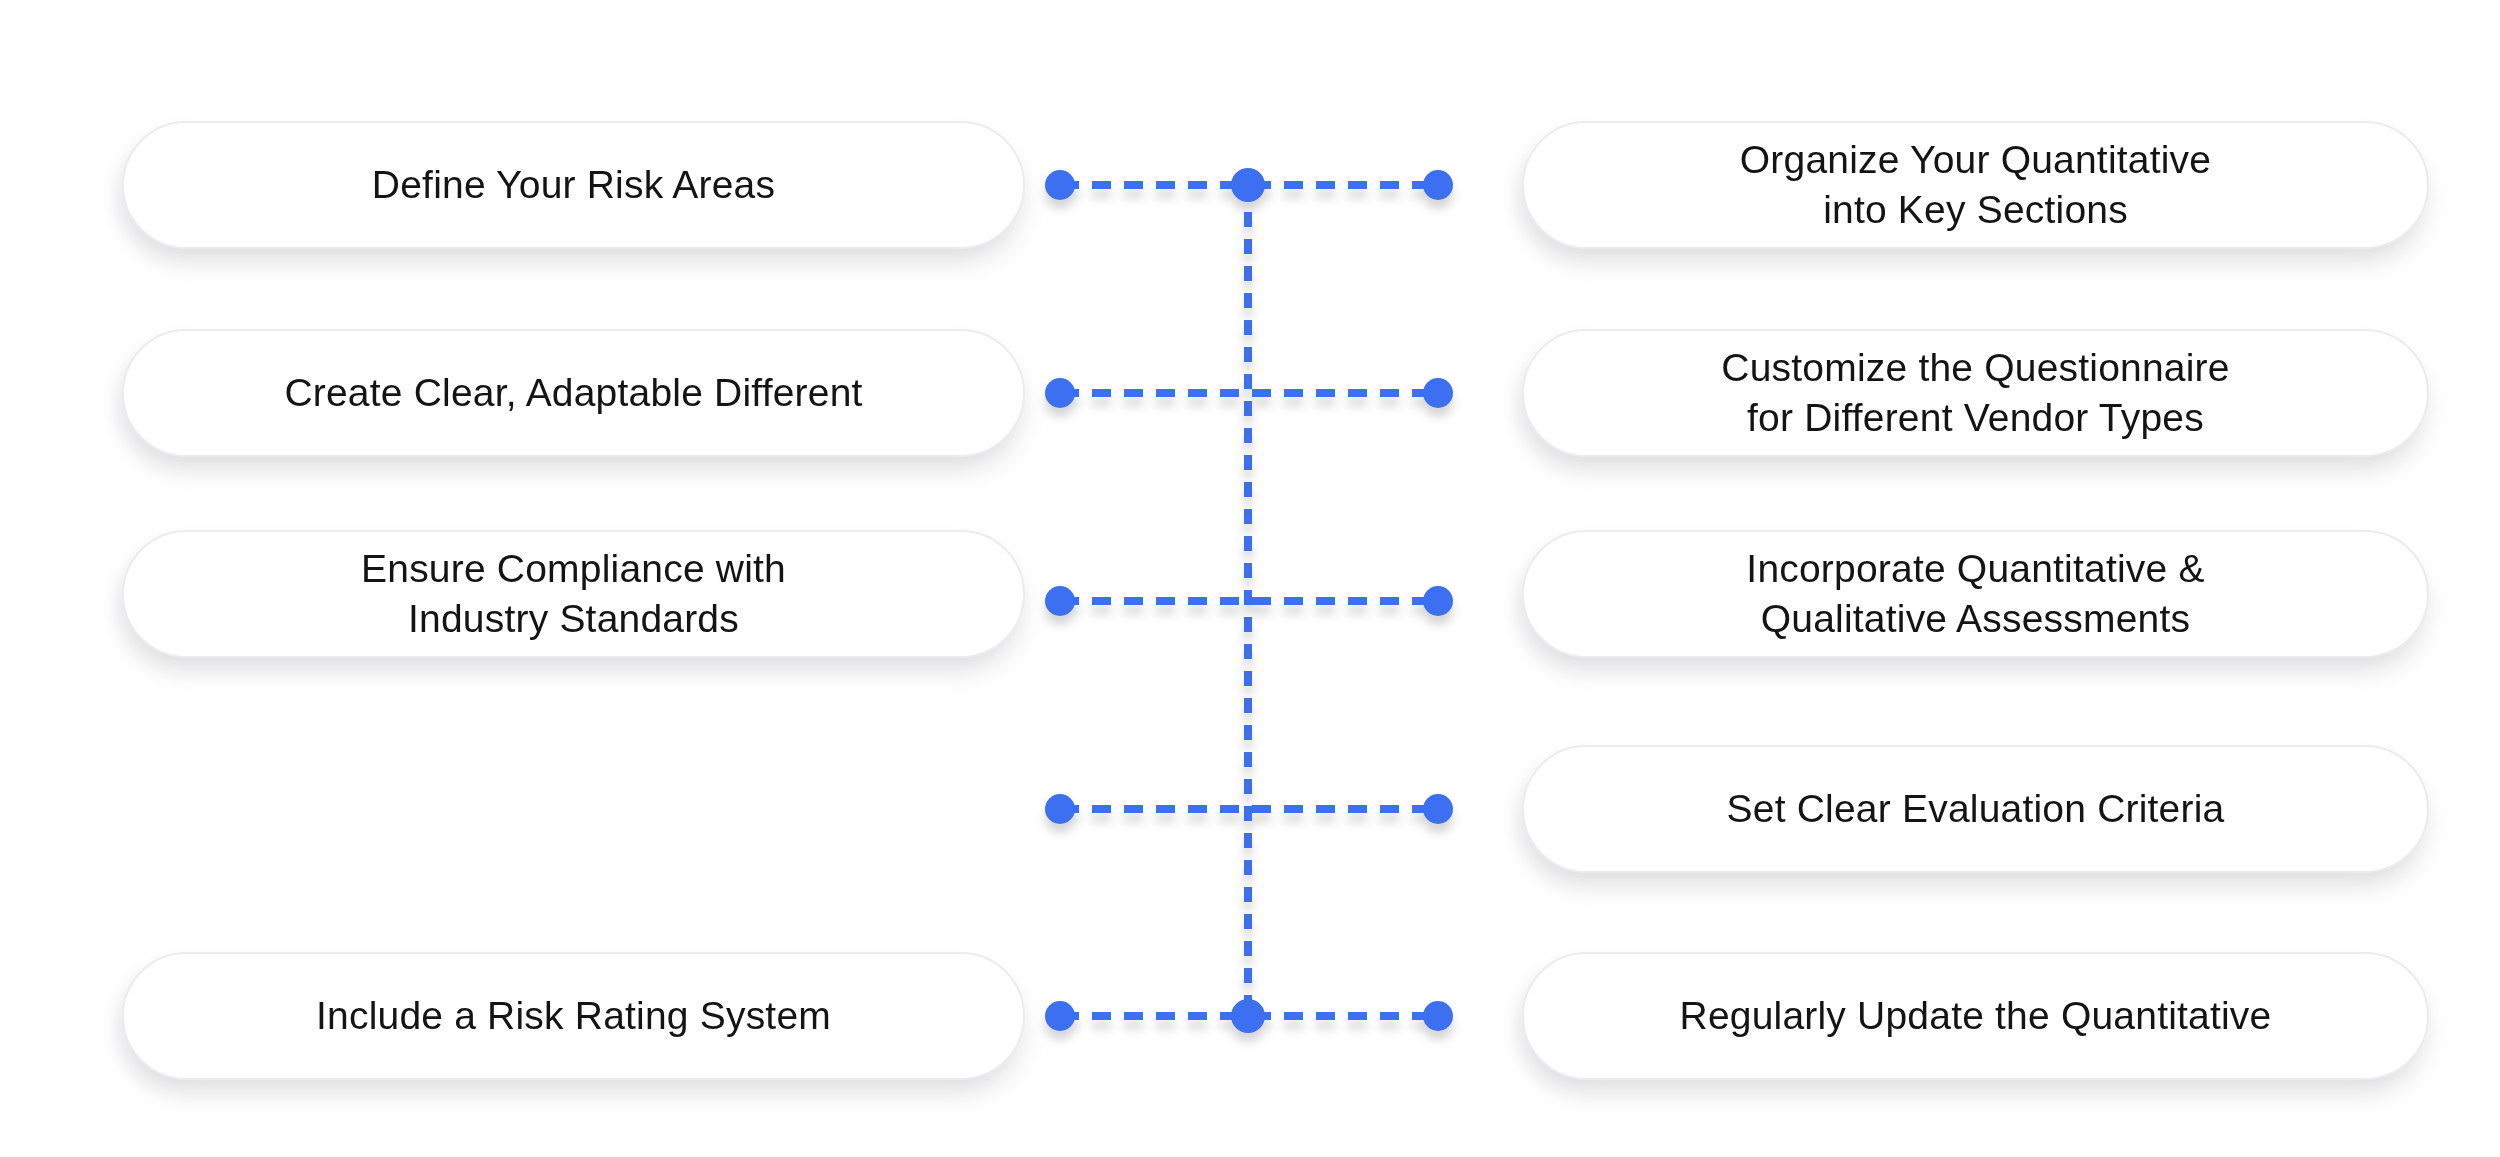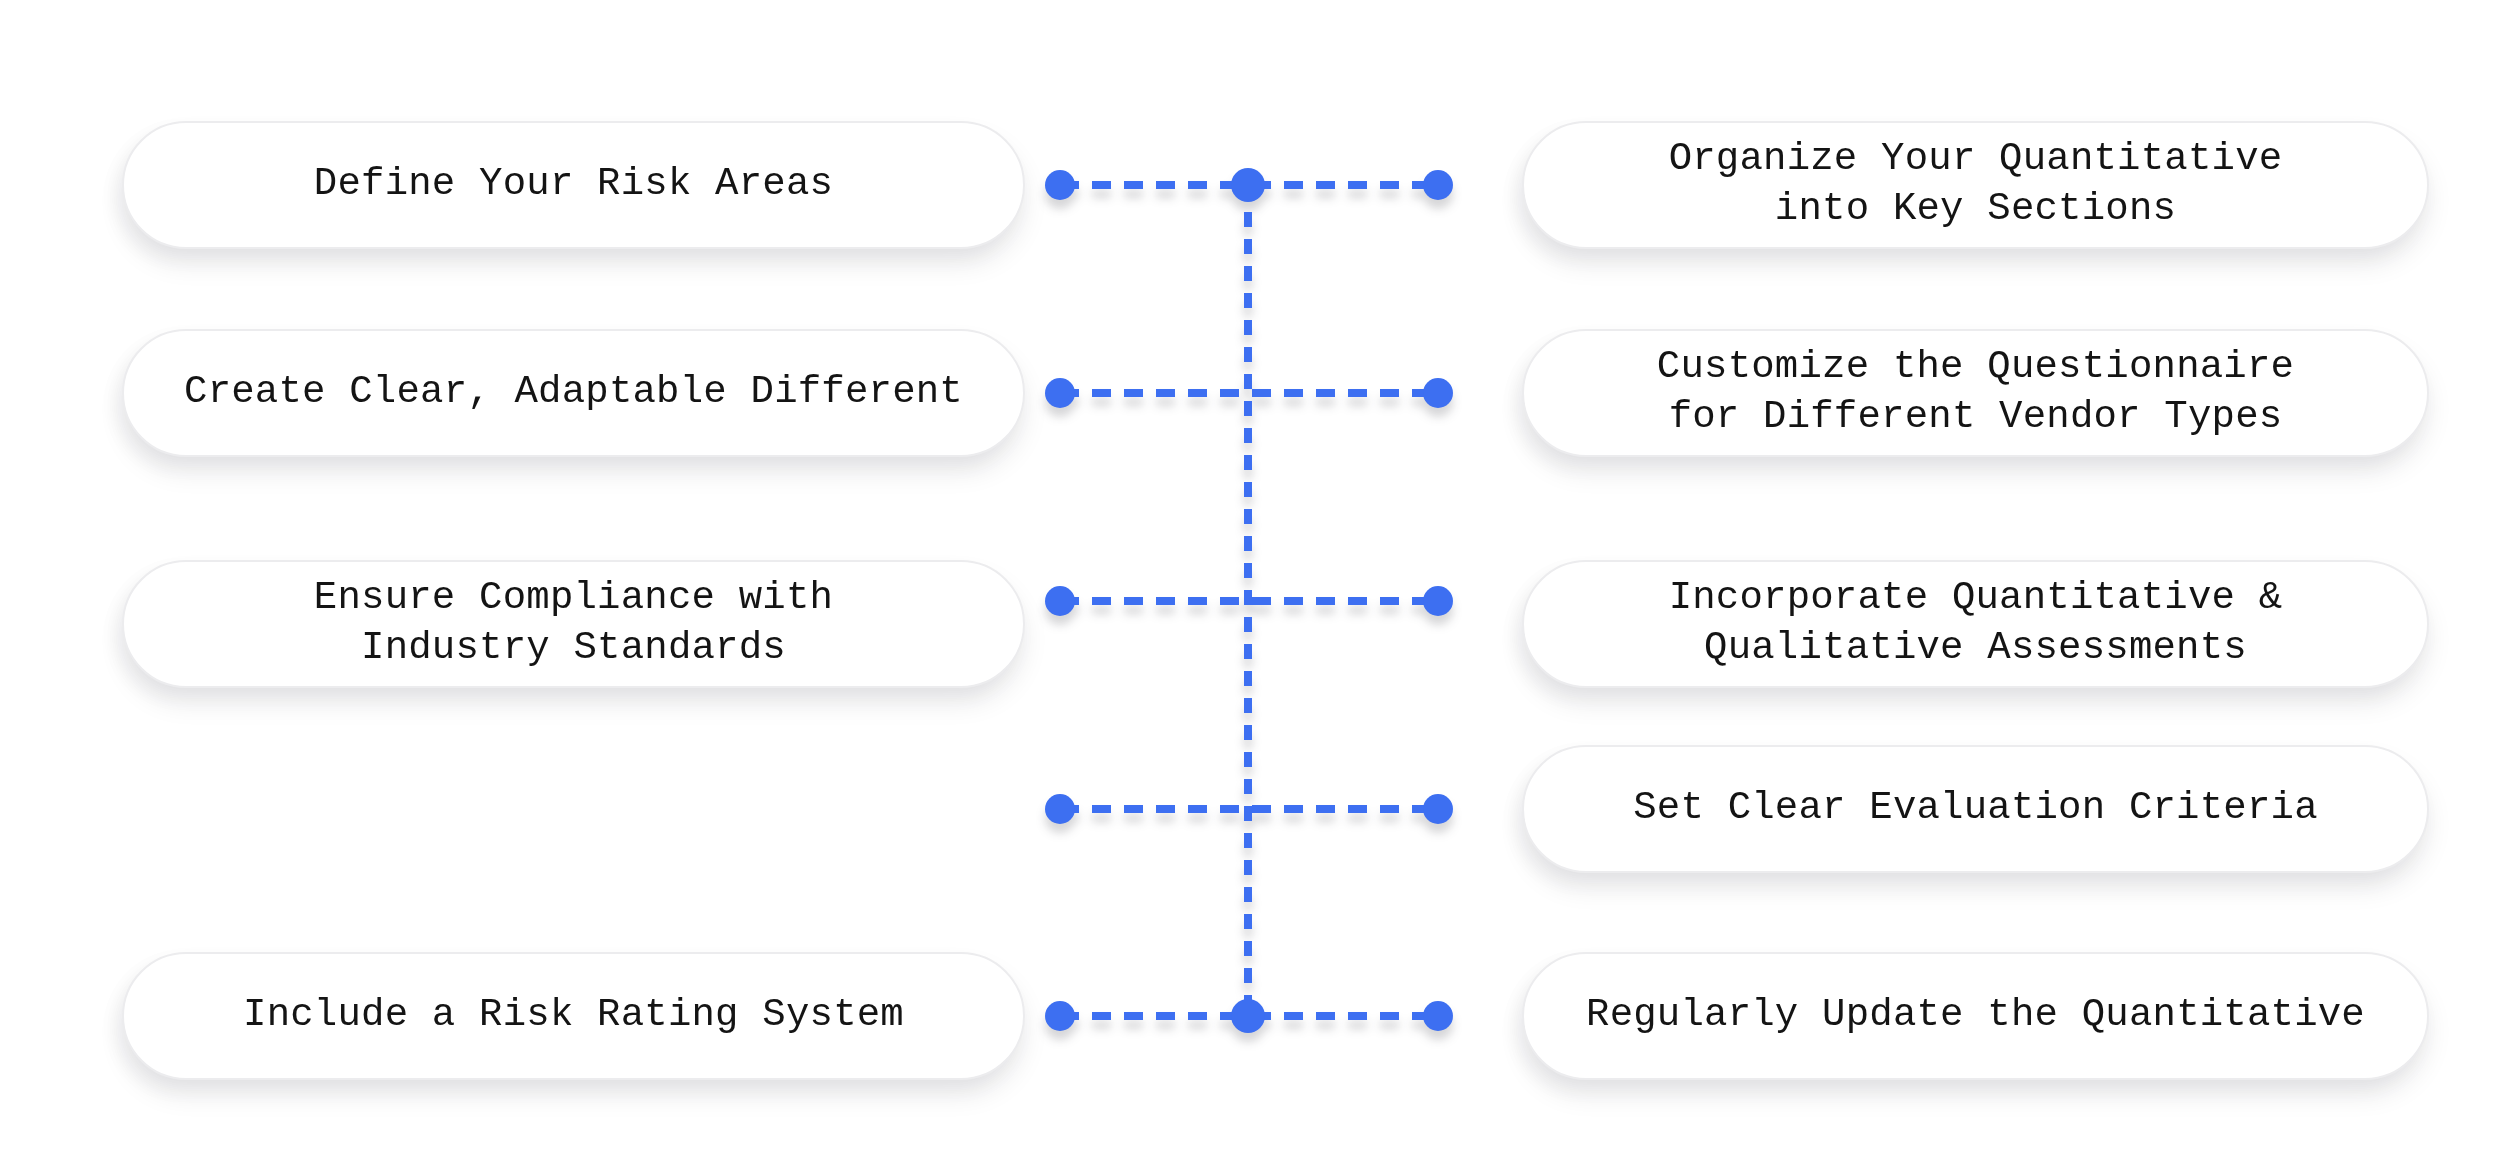--- a/index.html
+++ b/index.html
@@ -16,7 +16,7 @@
     height:1157px;
     background:var(--bg);
     overflow:hidden;
-    font-family:Liberation Mono, monospace;
+    font-family:Liberation Sans, sans-serif;
     border-radius:6px;
   }
   .step-box{

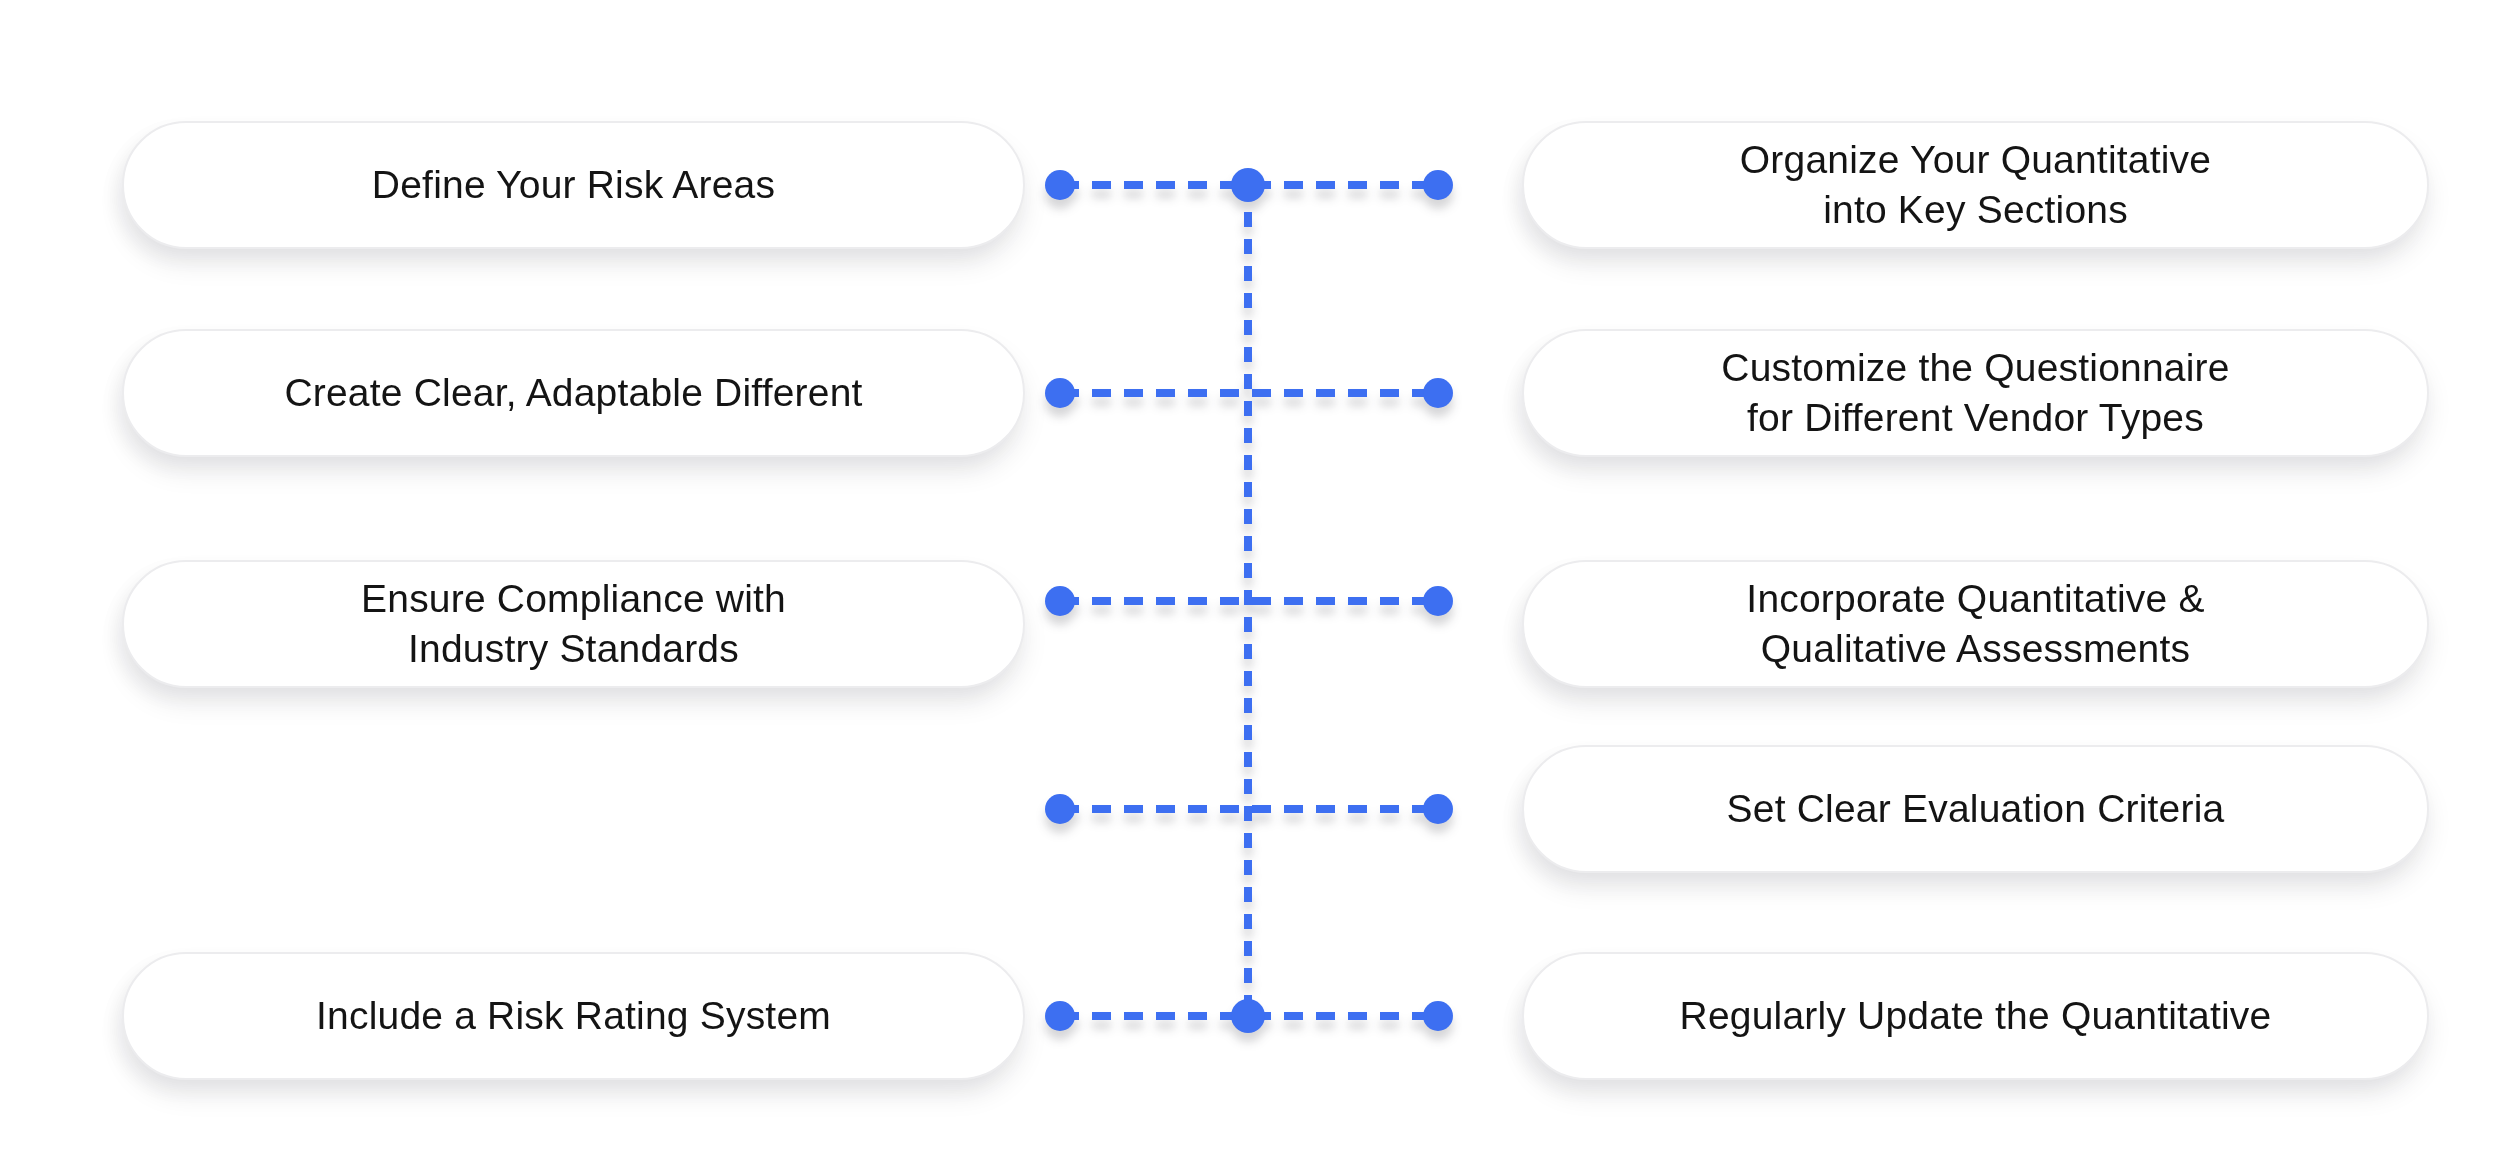--- a/index.html
+++ b/index.html
@@ -44,7 +44,7 @@
   .col-right{left:1522px;width:907px;}
   .row-0{top:121px;}
   .row-1{top:329px;}
-  .row-2{top:560px;}
+  .row-2{top:530px;}
   .row-3{top:745px;}
   .row-4{top:952px;}
   .connector-svg{

